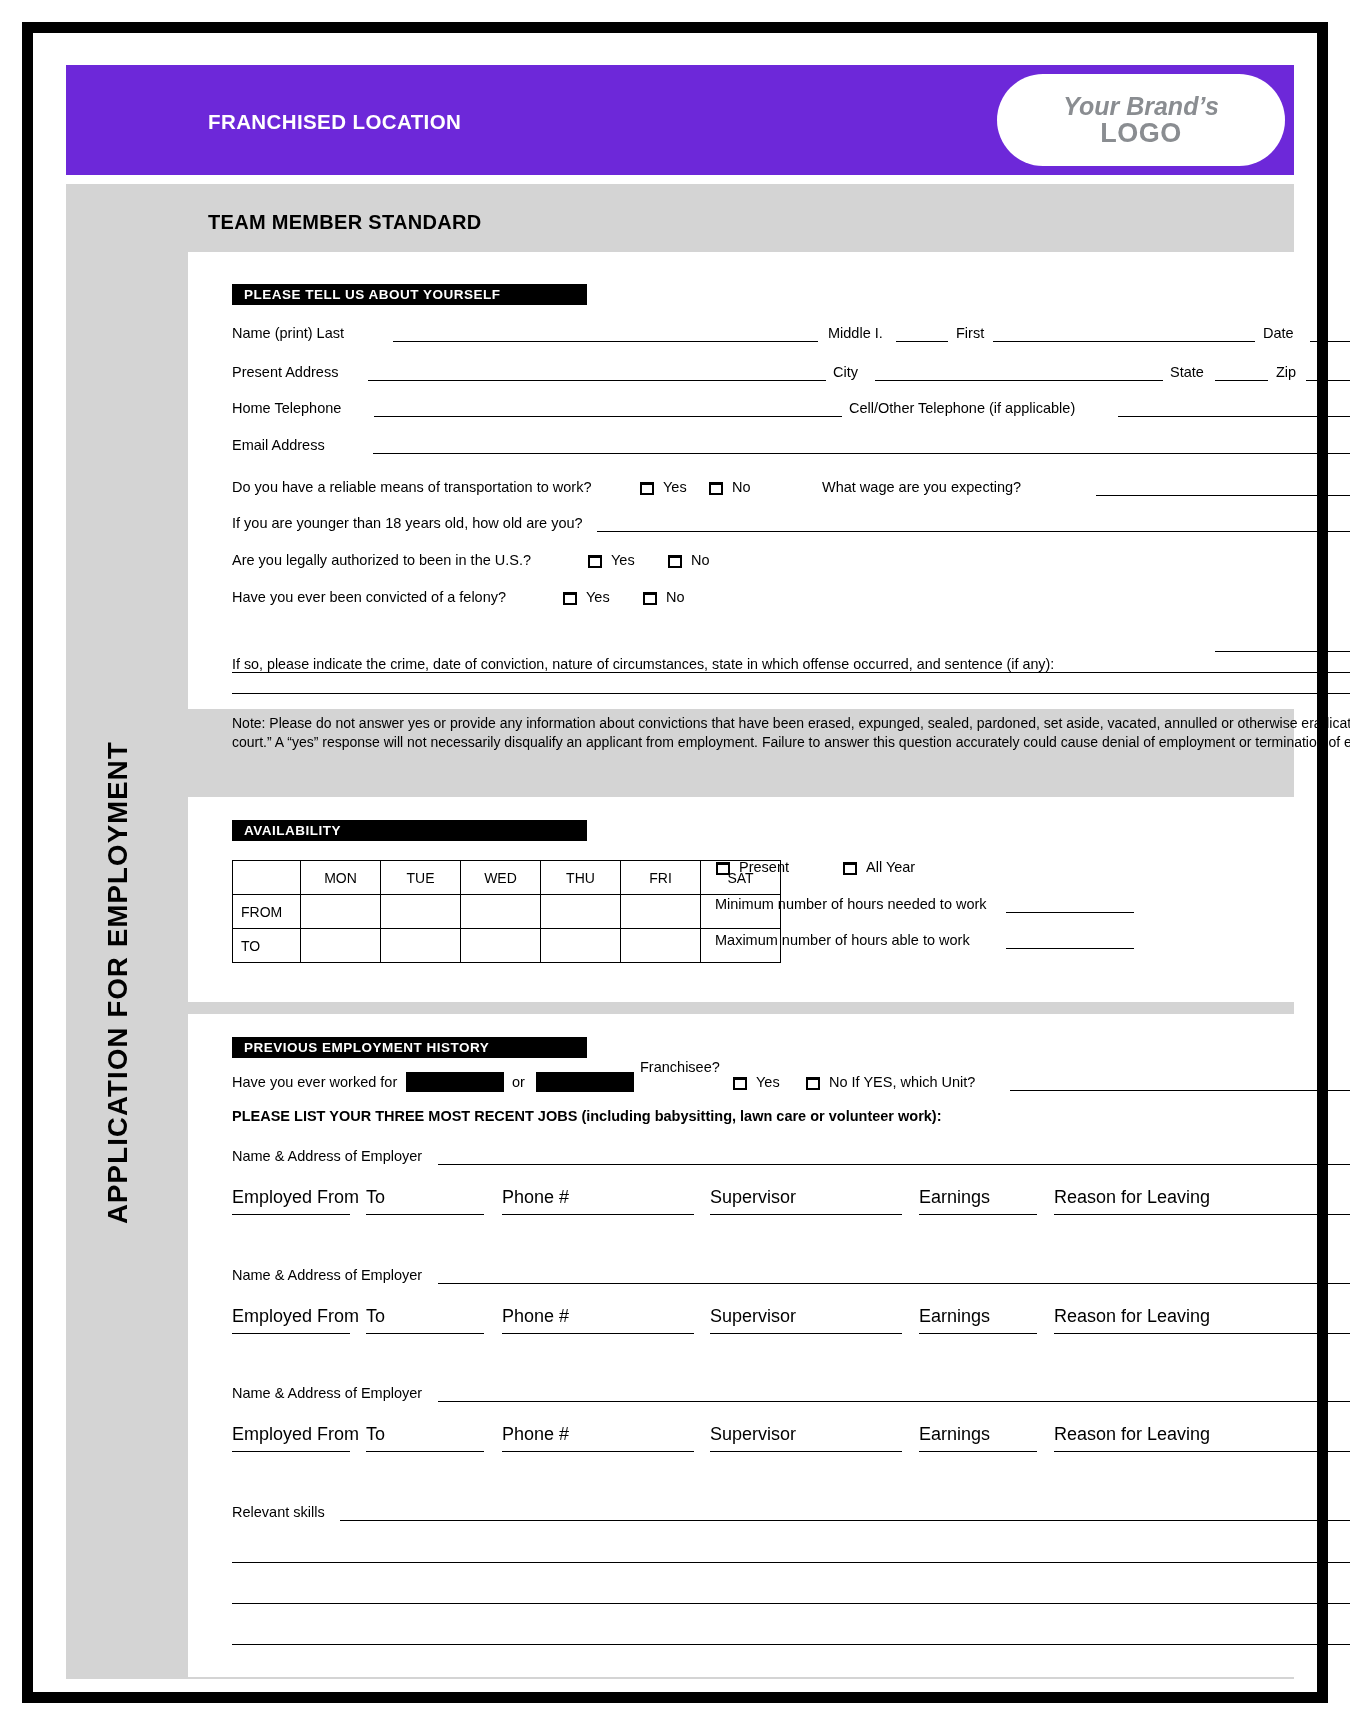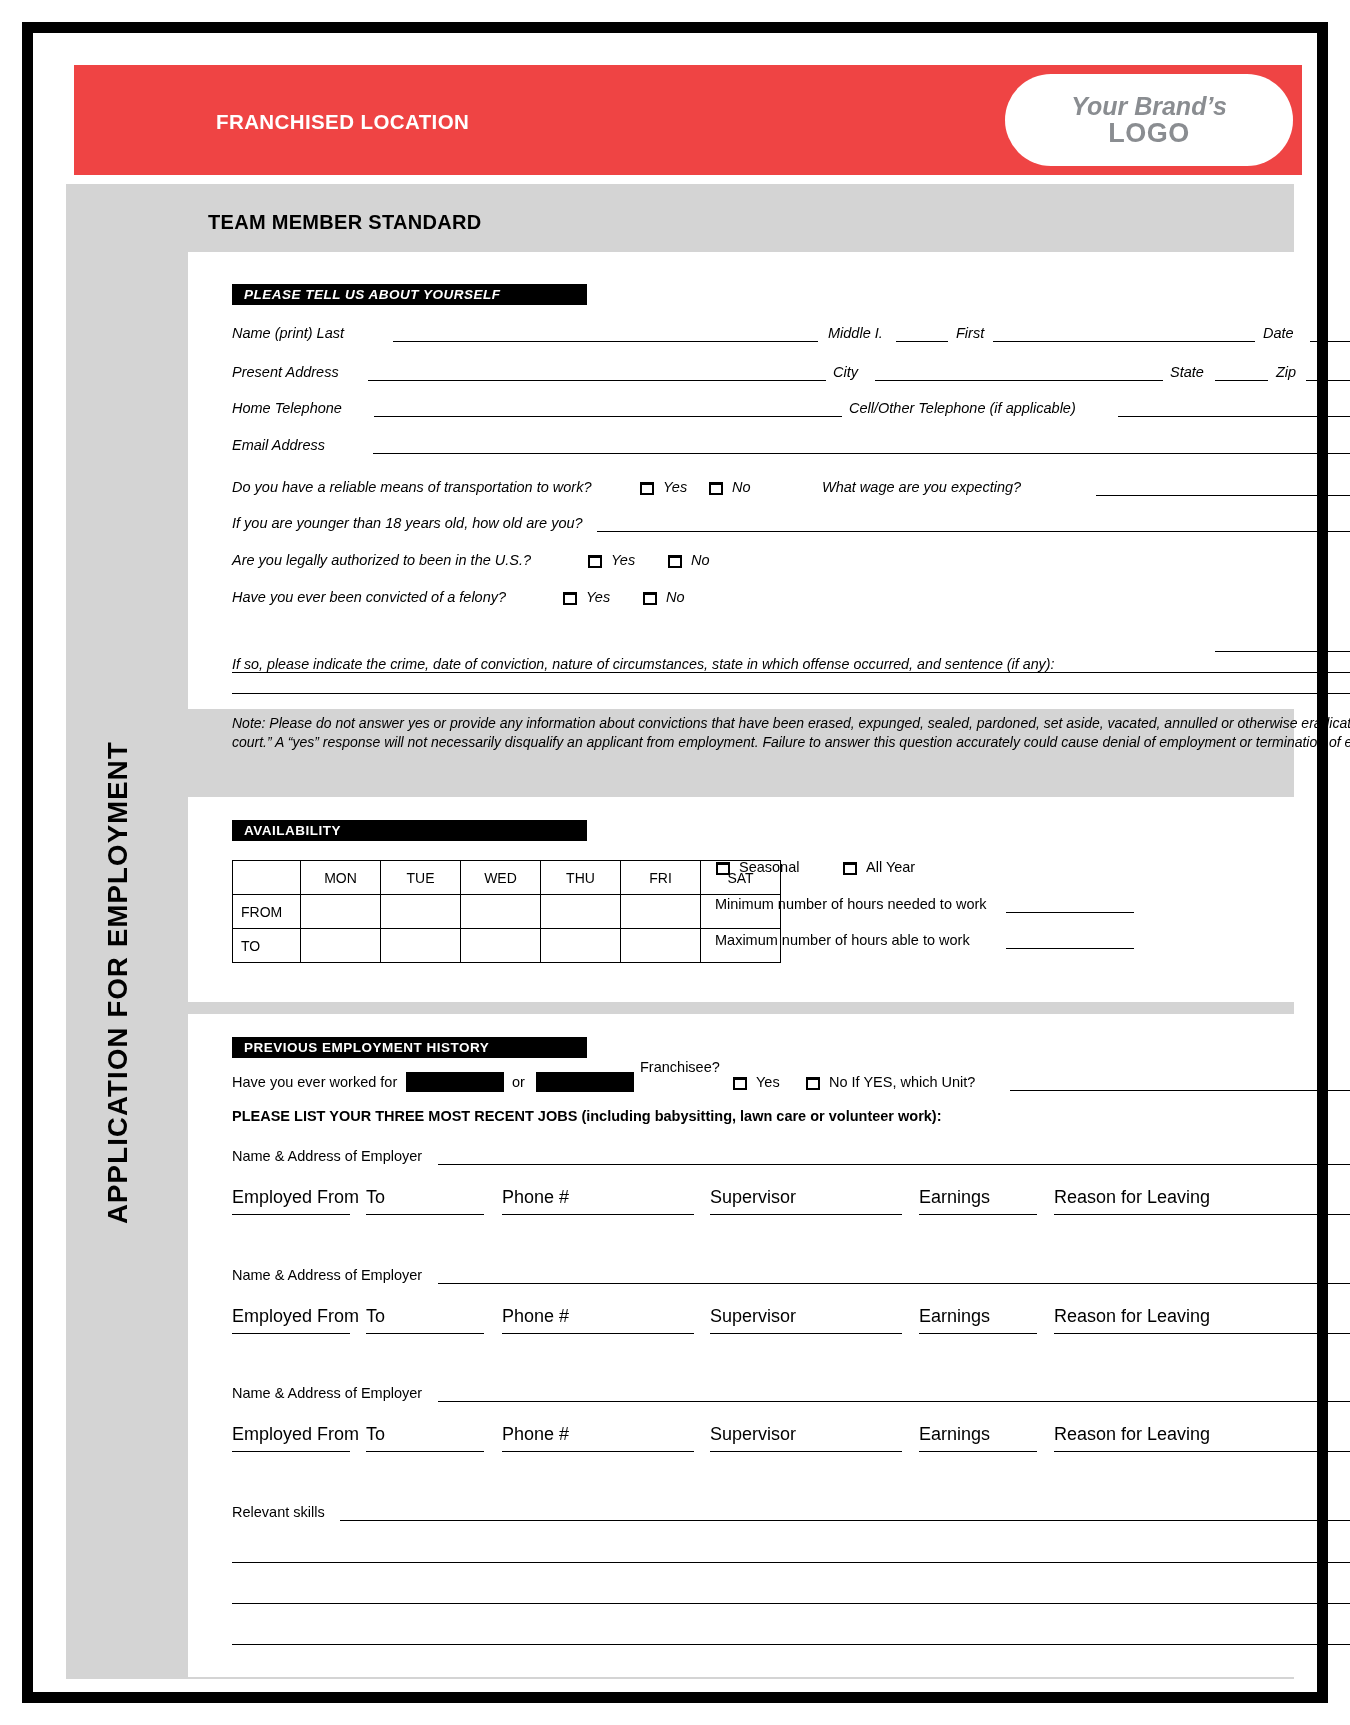--- a/index.html
+++ b/index.html
@@ -36,8 +36,7 @@
     position: absolute;
     left: 33px; top: 32px;
     width: 1228px; height: 110px;
-    background: #ef4444;
-    margin-left: 8px;
+    background: #6d28d9;
   }
   .header-title {
     position: absolute;

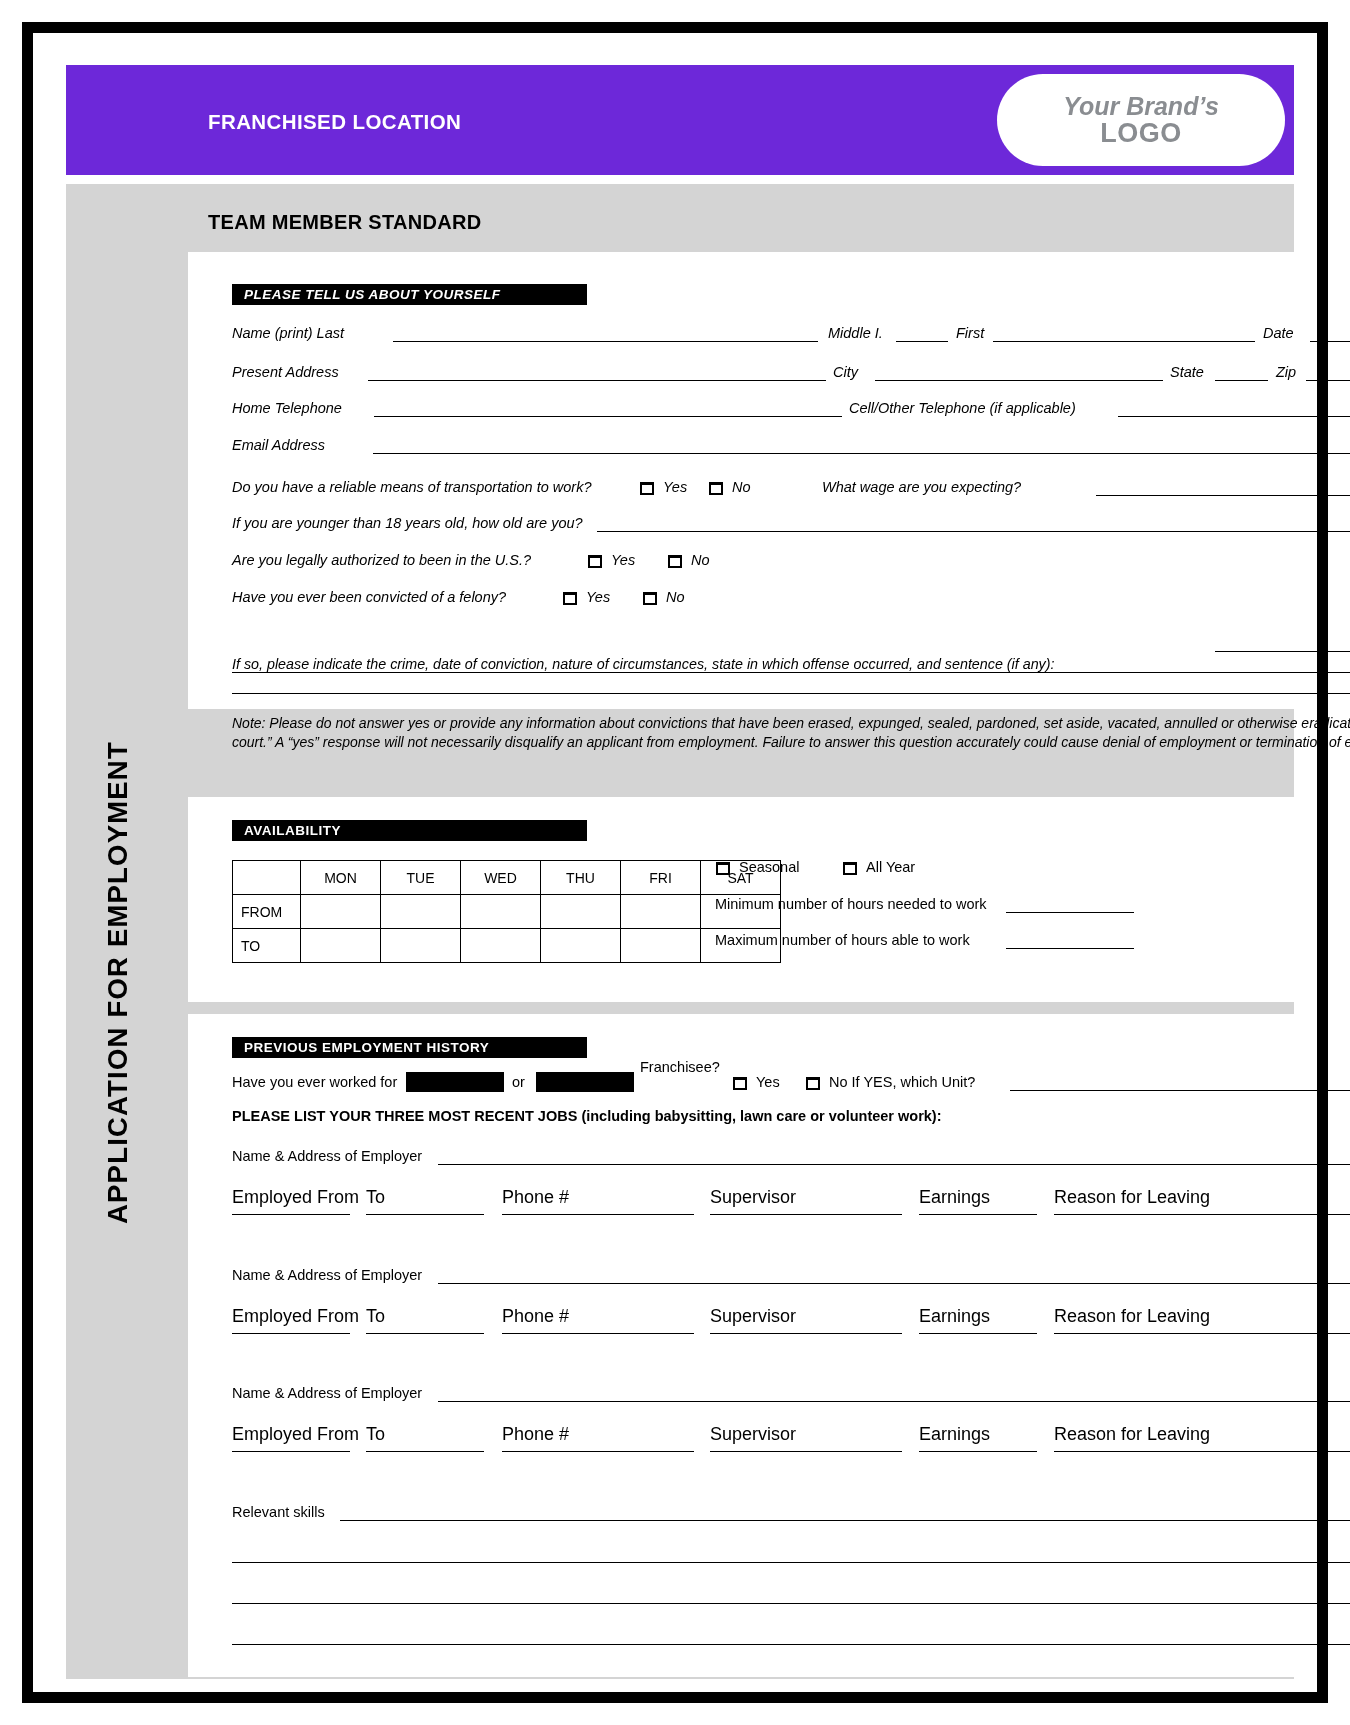--- a/index.html
+++ b/index.html
@@ -107,7 +107,7 @@
     left: 122px;
     width: 1106px;
   }
-  #panel-about { top: 68px; height: 457px; font-style: italic; }
+  #panel-about { top: 68px; height: 457px; }
   #panel-avail { top: 613px; height: 205px; }
   #panel-history { top: 830px; height: 663px; }
 

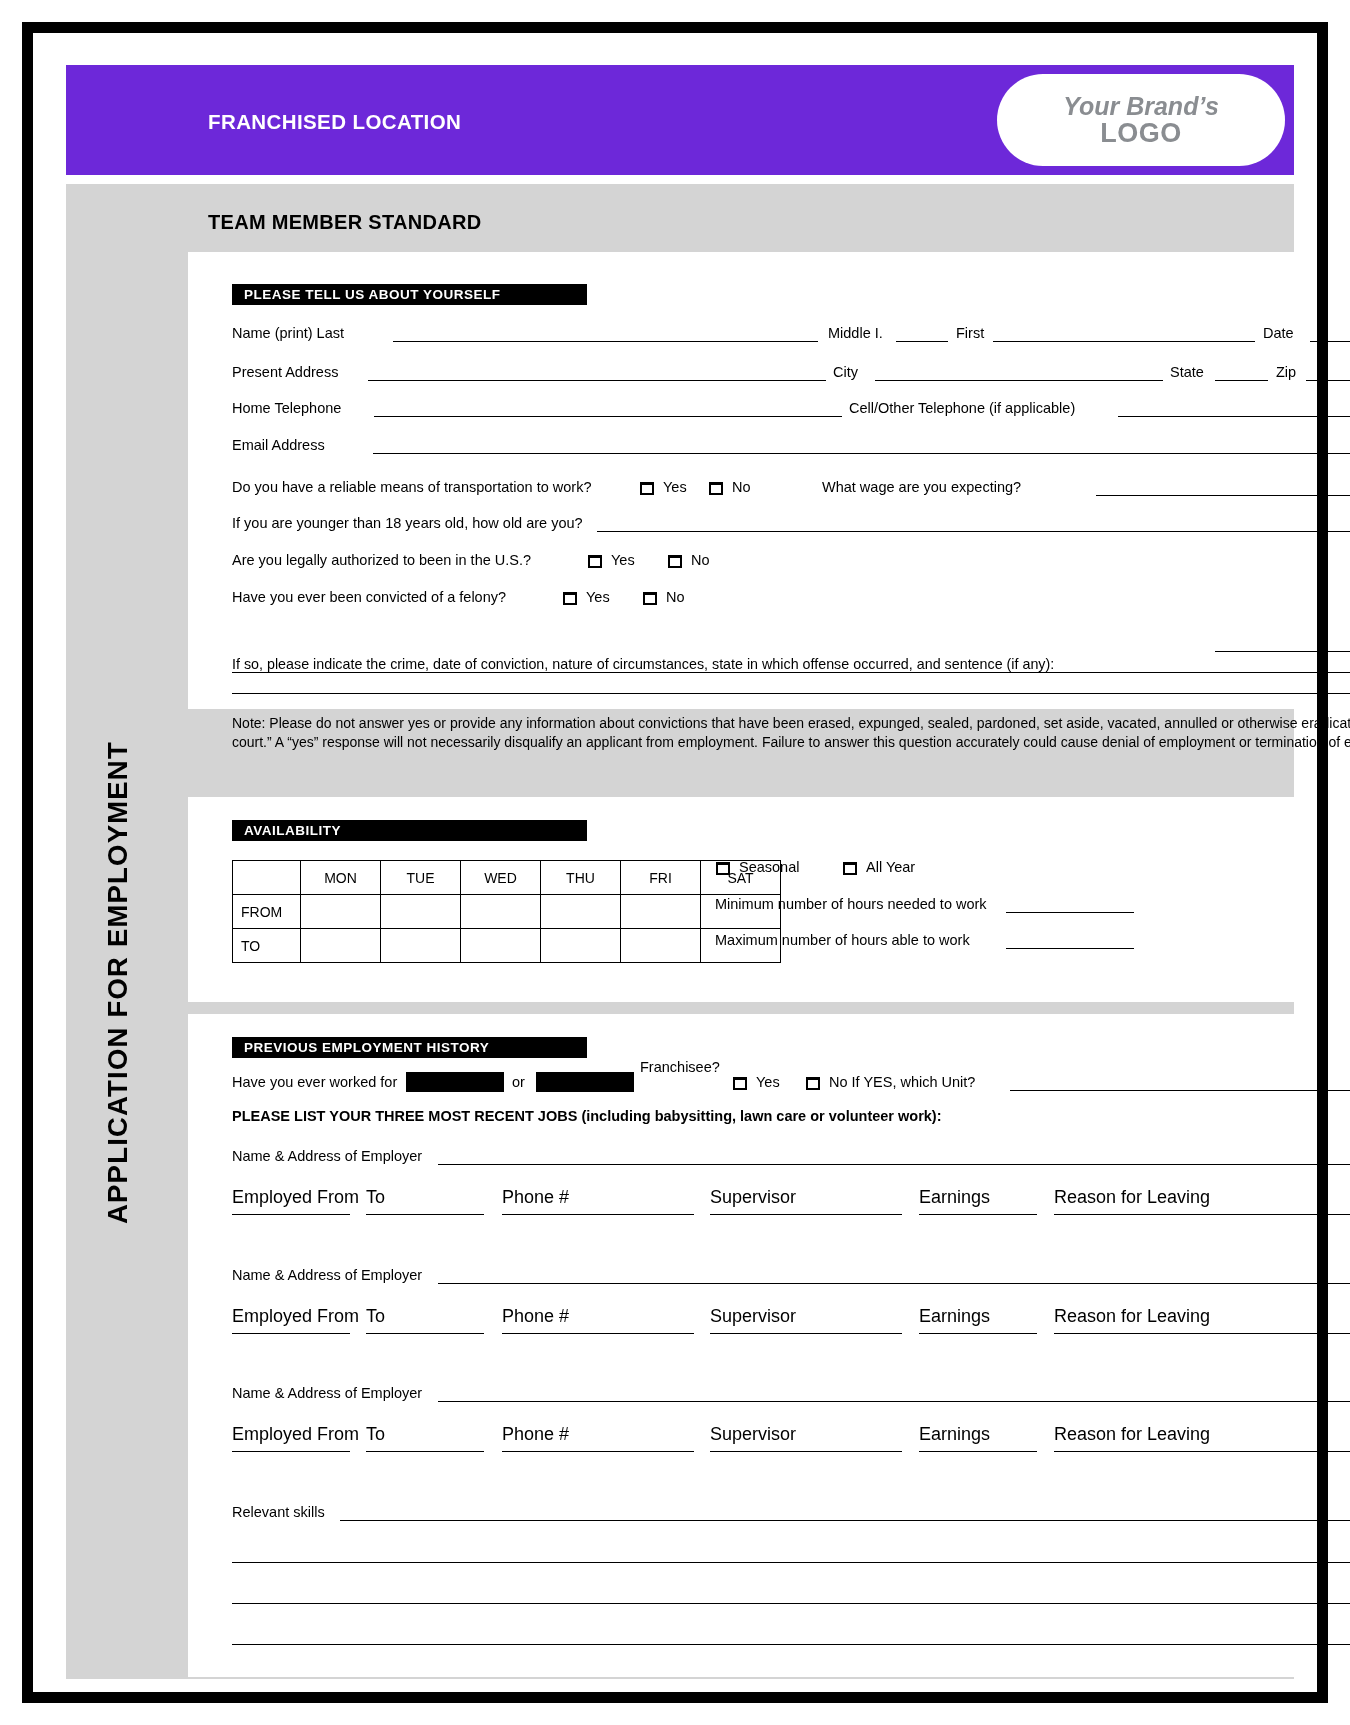--- a/index.html
+++ b/index.html
@@ -299,7 +299,7 @@
             </table>
 
           <div class="cb" style="left:528px; top:65px;"></div>
-          <div class="txt" style="left:551px; top:62px;">Seasonal</div>
+          <div class="txt" style="left:551px; top:62px;">Present</div>
           <div class="cb" style="left:655px; top:65px;"></div>
           <div class="txt" style="left:678px; top:62px;">All Year</div>
 

